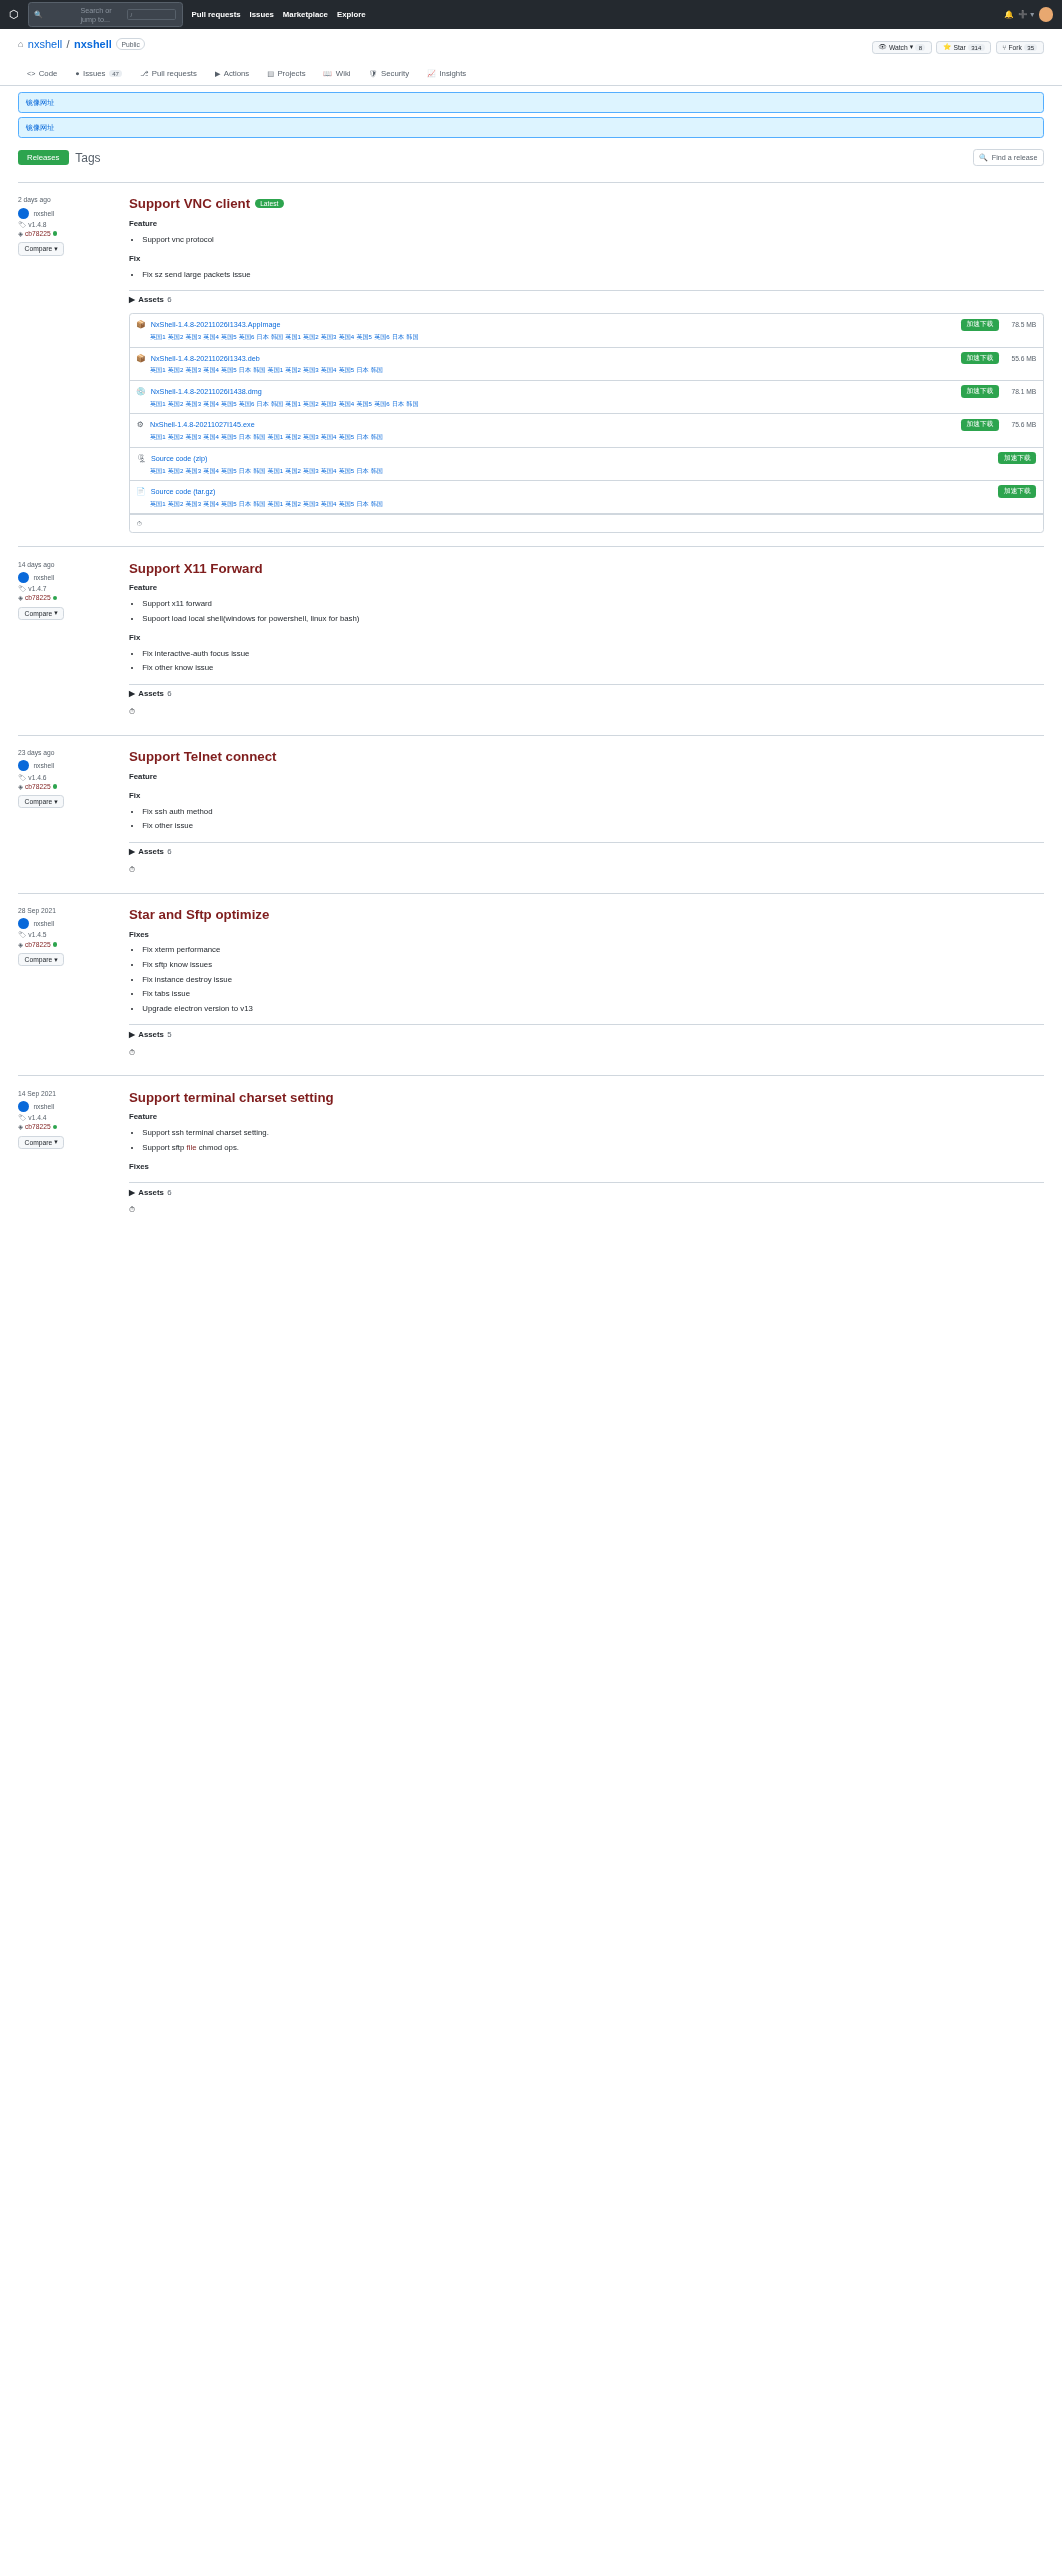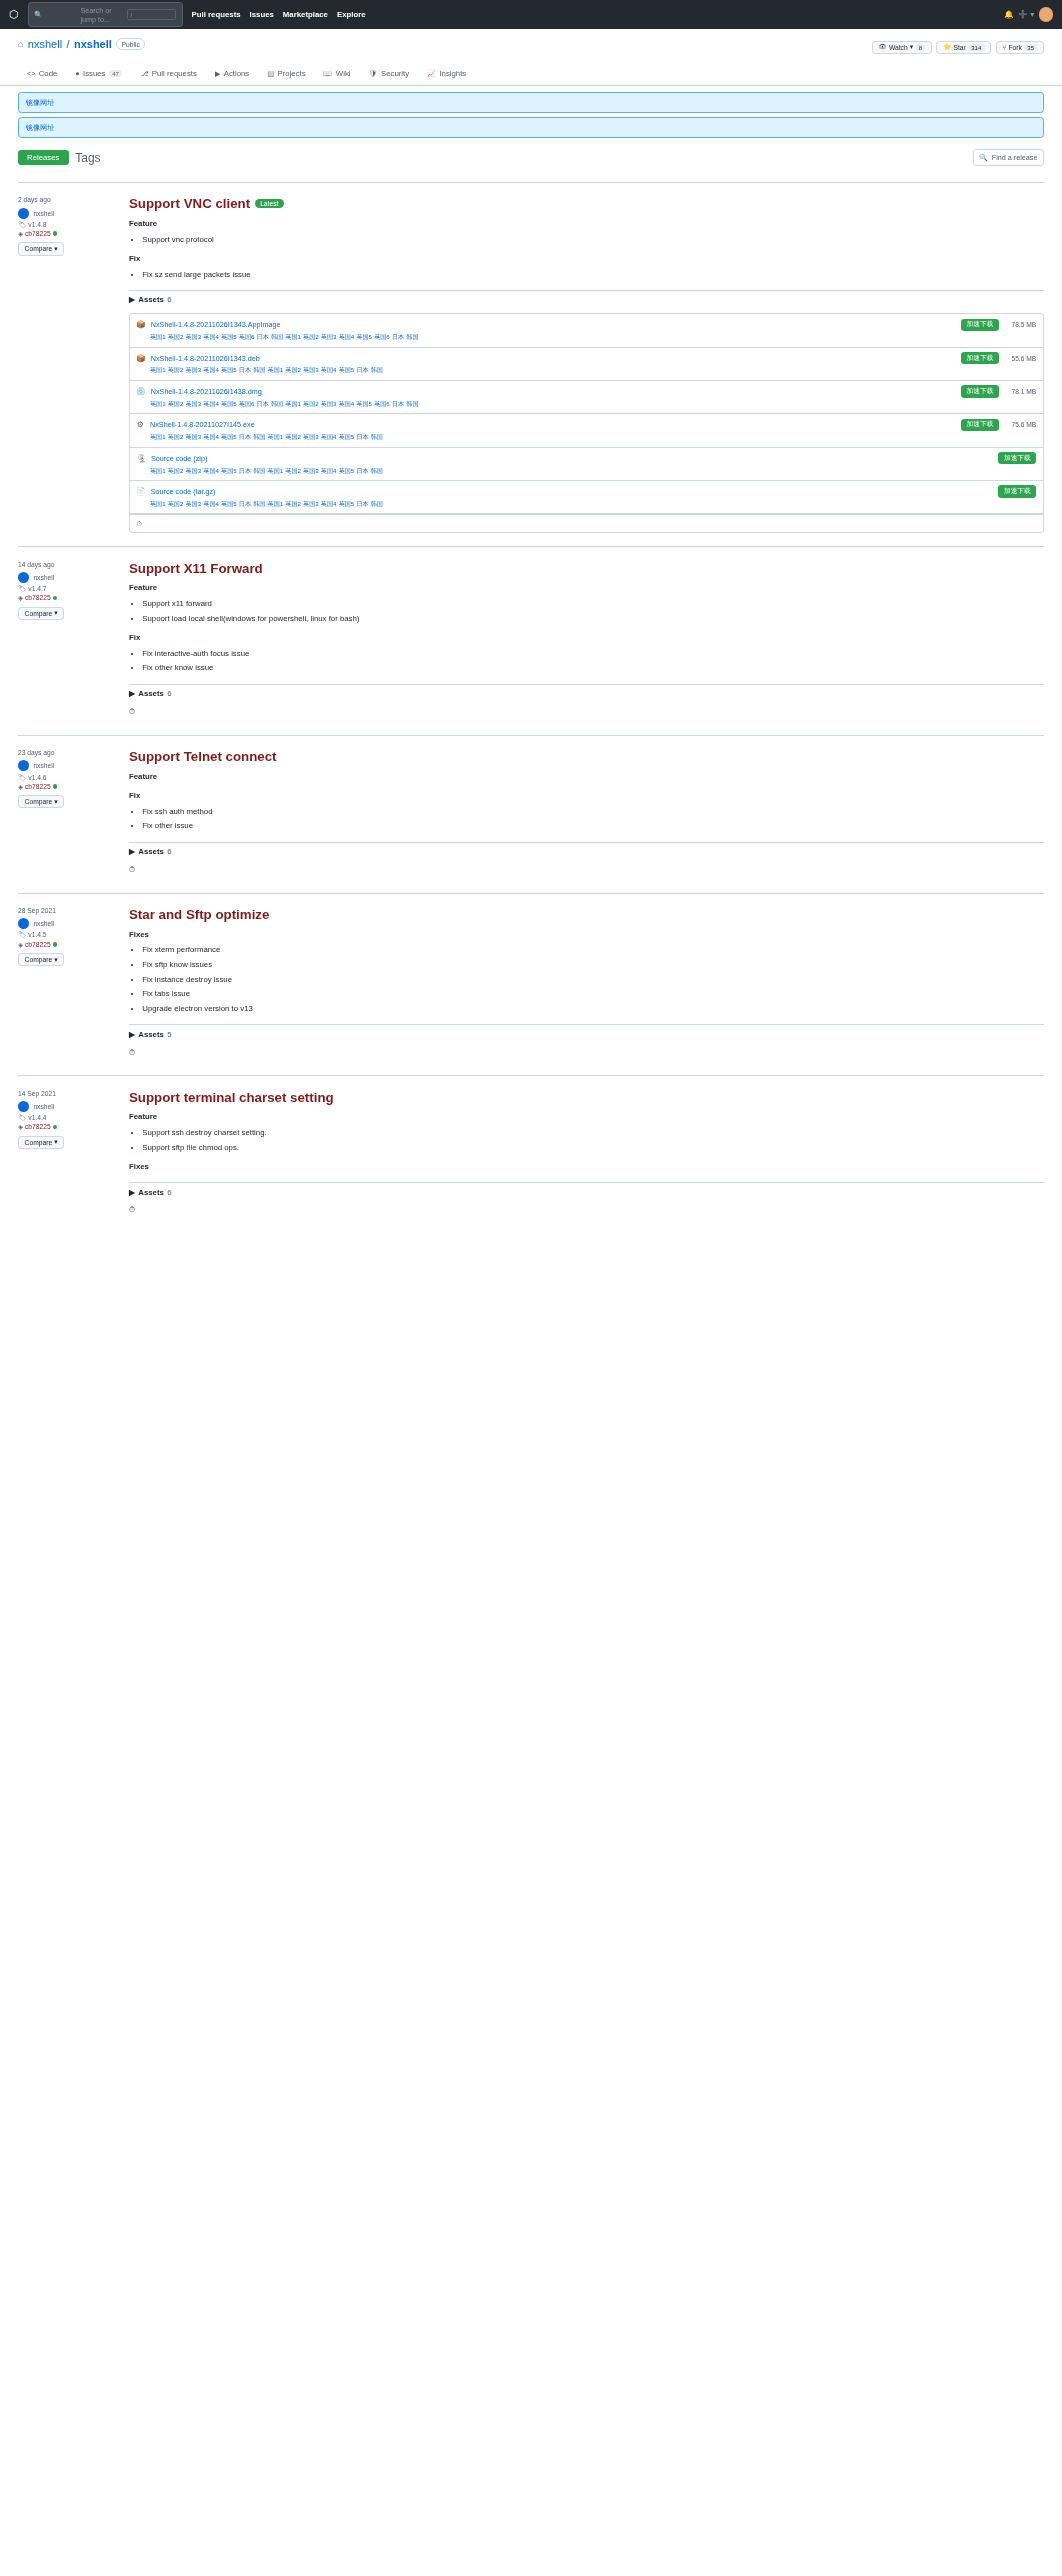--- a/index.html
+++ b/index.html
@@ -794,7 +794,7 @@
         <div class="release-body">
           <div class="release-section-title">Feature</div>
           <ul>
-            <li>Support ssh destroy charset setting.</li>
+            <li>Support ssh terminal charset setting.</li>
             <li>Support sftp <a>file</a> chmod ops.</li>
           </ul>
           <div class="release-section-title">Fixes</div>

